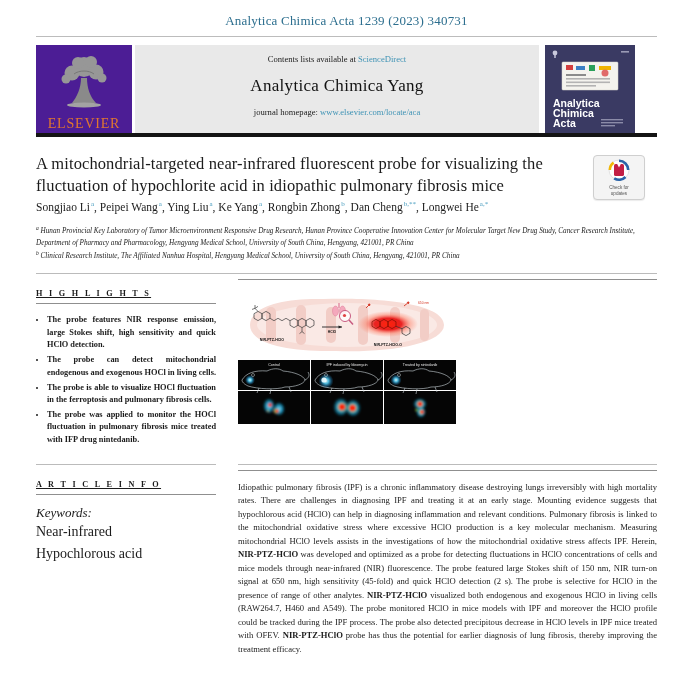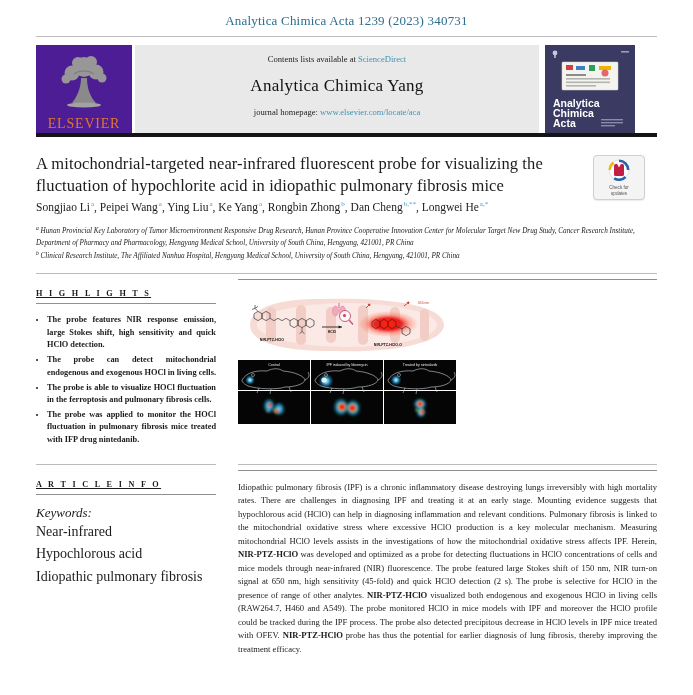--- a/index.html
+++ b/index.html
@@ -333,7 +333,6 @@
       <div class="kw-label">Keywords:</div>
       <div class="kw-line">Near-infrared</div>
       <div class="kw-line">Hypochlorous acid</div>
-      <div class="kw-line">Idiopathic pulmonary fibrosis</div>
     </div>
 
     <div>

